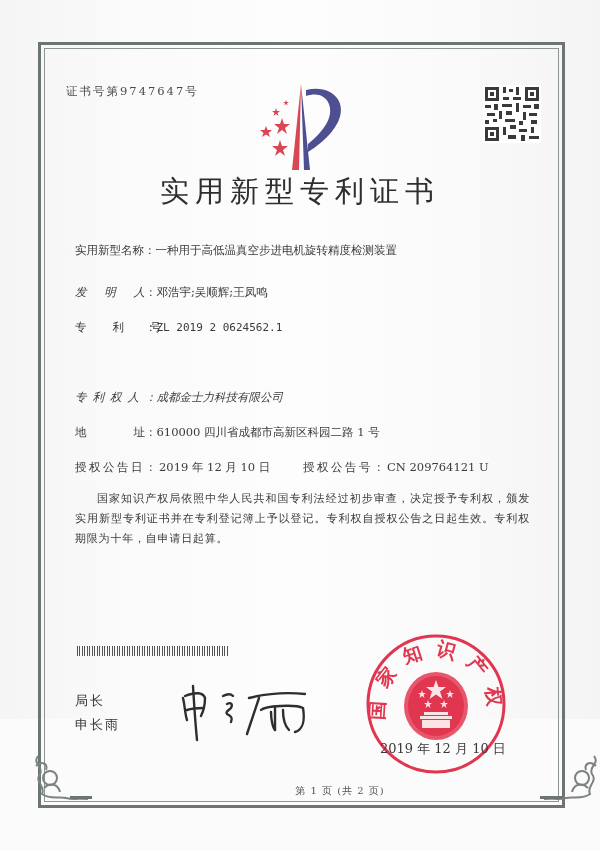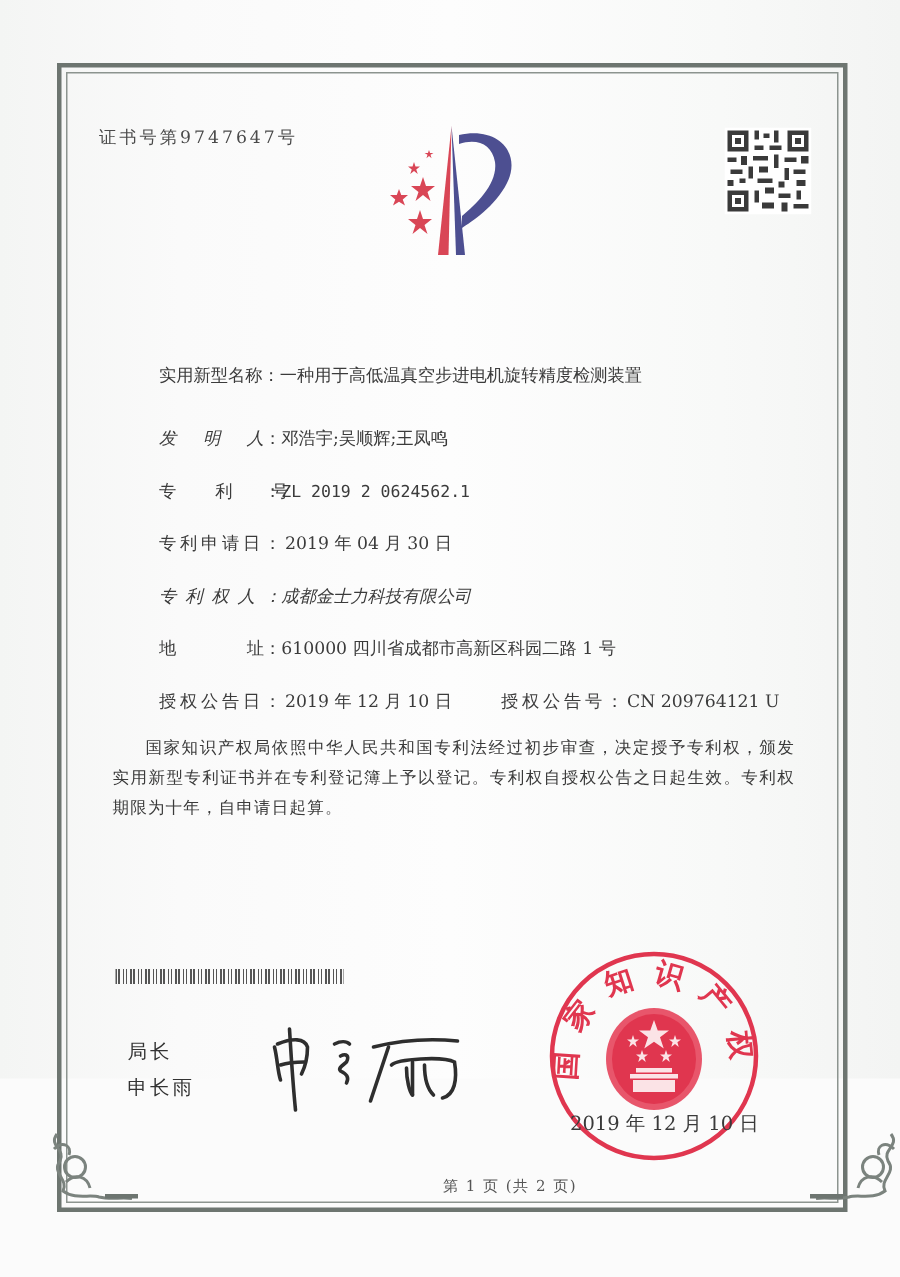--- a/index.html
+++ b/index.html
@@ -162,6 +162,7 @@
     </g>
   </svg>
 
+  <div class="title">实用新型专利证书</div>
 
   <div class="field" style="top:243px;">
     <span class="lbl">实用新型名称：</span><span class="val">一种用于高低温真空步进电机旋转精度检测装置</span>

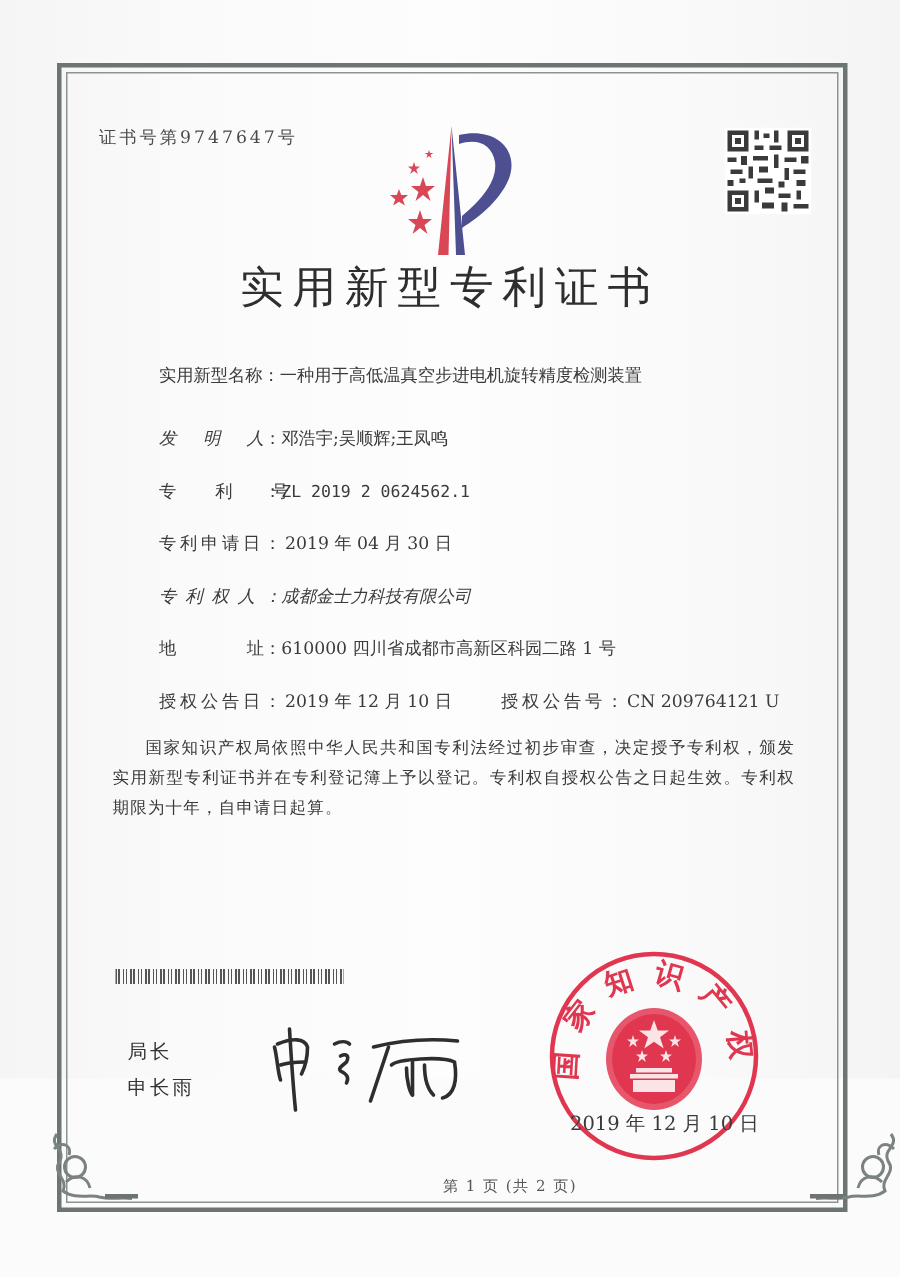--- a/index.html
+++ b/index.html
@@ -44,7 +44,7 @@
   }
 
   .field {
-    position: absolute; left: 75px; font-size: 11.5px; color: #3b3b3b; white-space: nowrap; margin-left: 31px;
+    position: absolute; left: 75px; font-size: 11.5px; color: #3b3b3b; white-space: nowrap;
   }
   .field .lbl { display: inline-block; }
   .field .val { display: inline-block; }

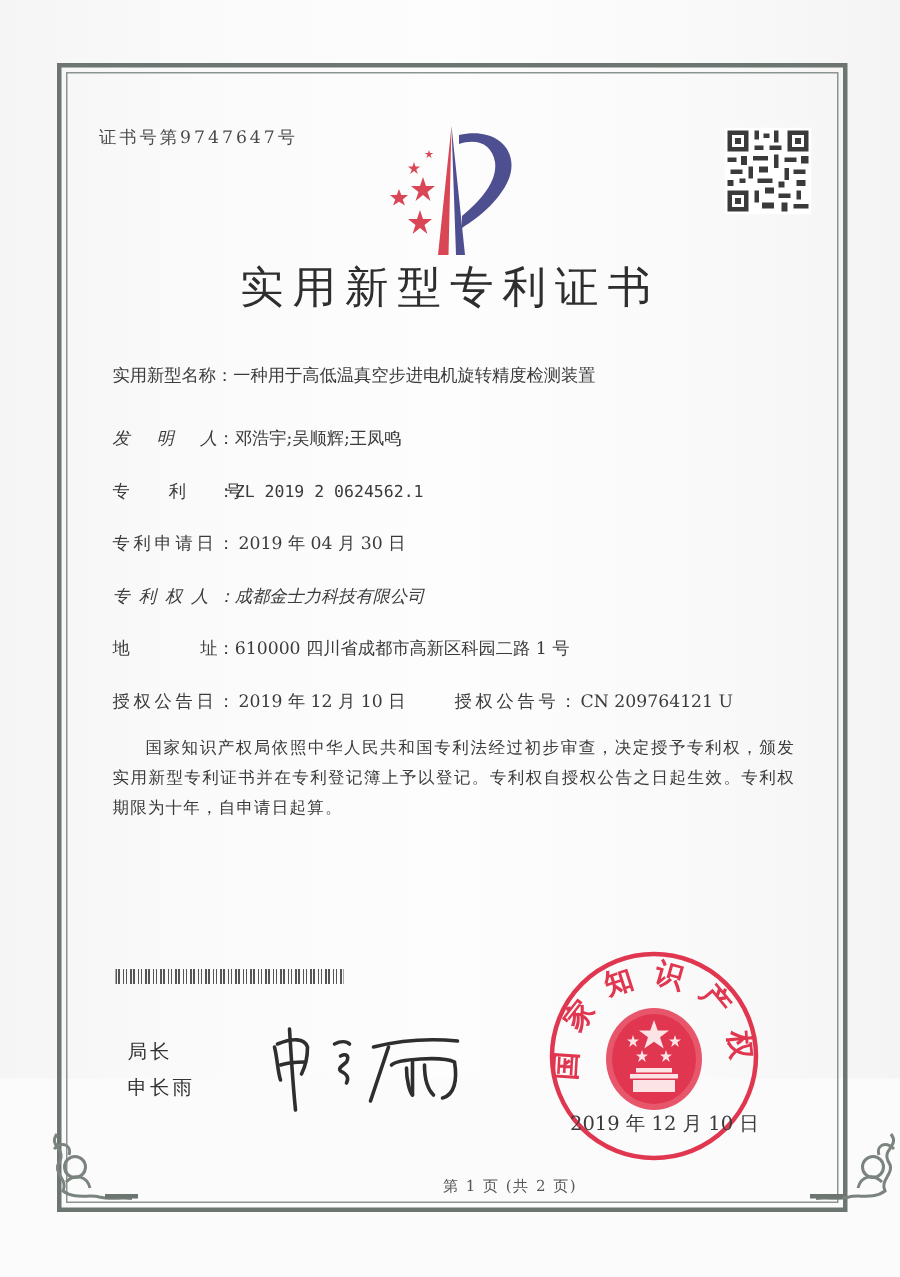--- a/index.html
+++ b/index.html
@@ -176,9 +176,6 @@
     <span class="lbl" style="width:70px;letter-spacing:26px;">专利号</span><span>：</span><span class="val" style="font-family:'DejaVu Sans Mono','Liberation Mono',monospace;font-size:11px;">ZL 2019 2 0624562.1</span>
   </div>
 
-  <div class="field" style="top:355px;">
-    <span class="lbl" style="letter-spacing:2.5px;">专利申请日：</span><span class="val">2019 年 04 月 30 日</span>
-  </div>
 
   <div class="field" style="top:390px;font-style:italic;">
     <span class="lbl" style="width:70px;letter-spacing:6px;">专利权人</span><span>：</span><span class="val">成都金士力科技有限公司</span>

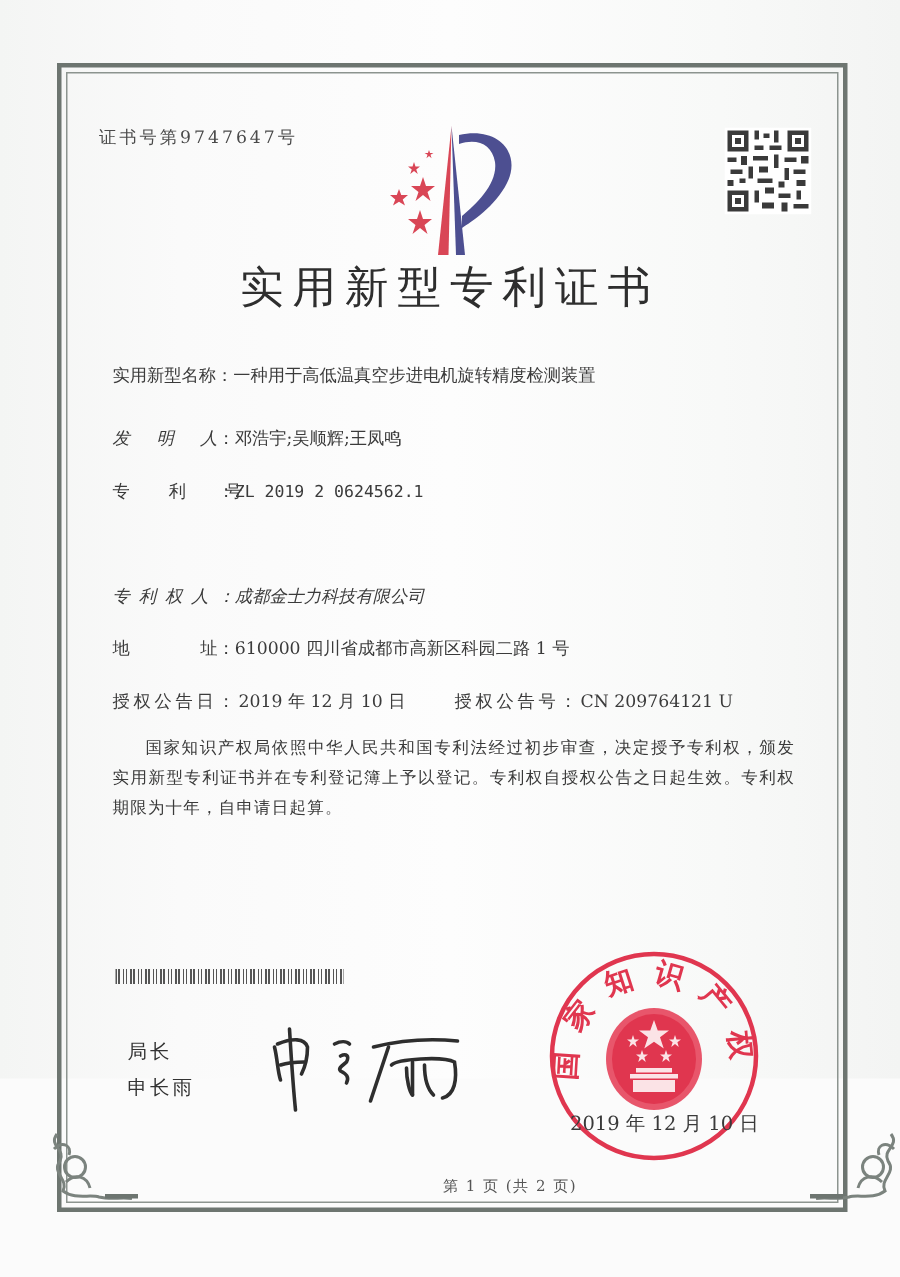--- a/index.html
+++ b/index.html
@@ -61,7 +61,7 @@
     background: repeating-linear-gradient(90deg, #555 0px, #555 1px, transparent 1px, transparent 2px, #555 2px, #555 3px, transparent 3px, transparent 5px);
   }
   .director-title, .director-name {
-    position: absolute; left: 85px; font-size: 13px; color: #333;
+    position: absolute; left: 75px; font-size: 13px; color: #333;
     font-family: Liberation Sans, sans-serif; letter-spacing: 2px;
   }
   .director-title { top: 692px; }

